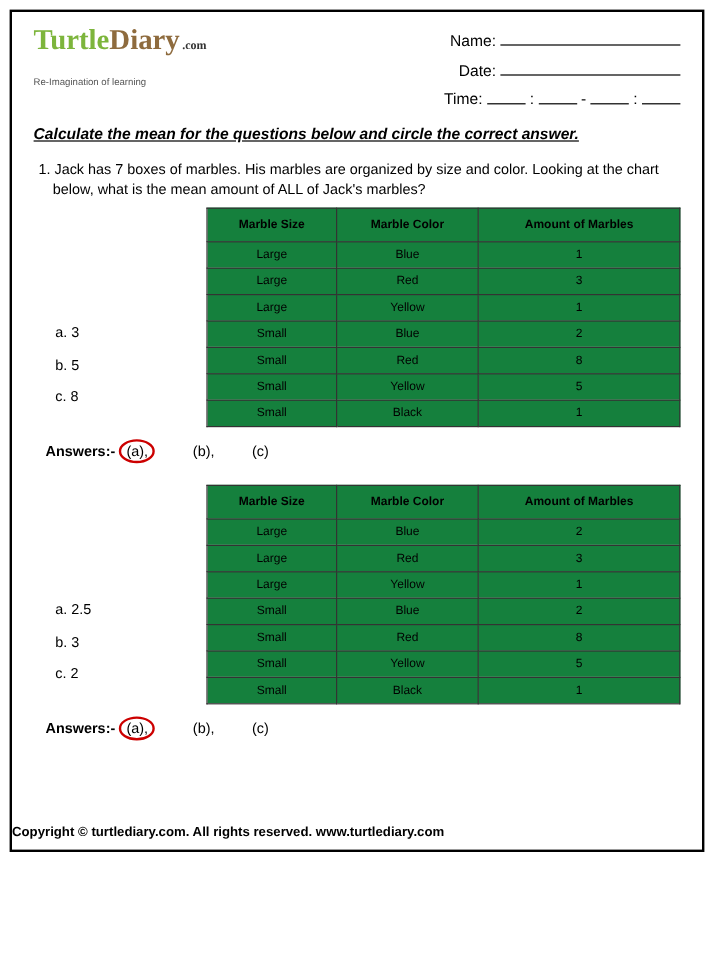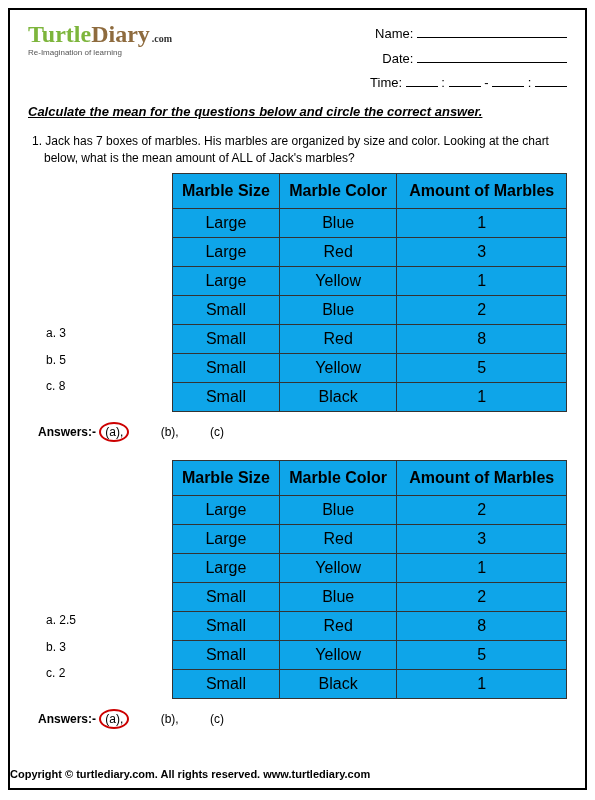--- a/index.html
+++ b/index.html
@@ -4,7 +4,7 @@
 <style>
 *{box-sizing:border-box;margin:0;padding:0}
 body{font-family:Arial,Helvetica,sans-serif;font-size:12px;color:#000;width:595px;height:800px;background:#fff;position:relative}
-.page{border:2px solid #000;margin:8px;padding:12px 18px 8px;height:782px;position:relative}
+.page{border:2px solid #000;margin:8px;padding:12px 18px 8px;height:702px;position:relative}
 .header{display:flex;align-items:flex-start;justify-content:space-between;margin-bottom:8px}
 .logo{width:155px}
 .logo-main{font-family:'Comic Sans MS',cursive;font-size:24px;color:#7db53c;font-weight:bold;line-height:1}

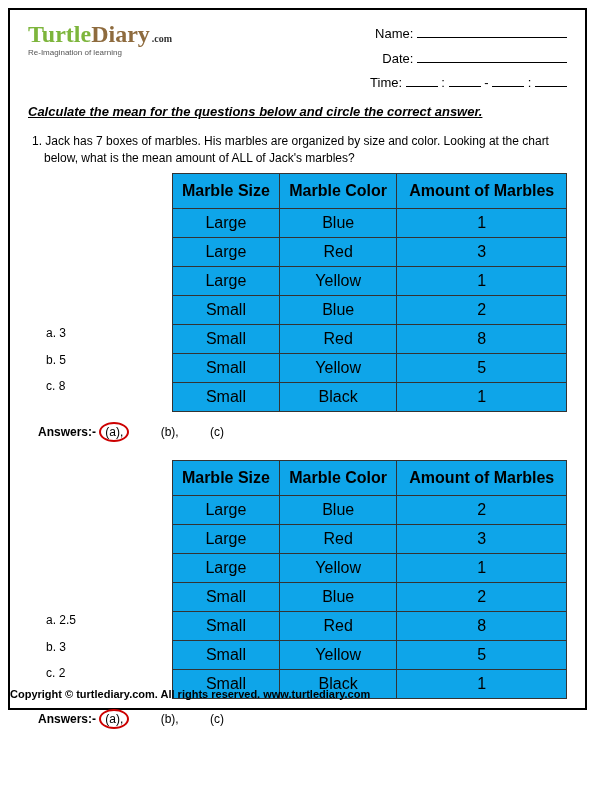--- a/index.html
+++ b/index.html
@@ -10,7 +10,7 @@
 .logo-main{font-family:'Comic Sans MS',cursive;font-size:24px;color:#7db53c;font-weight:bold;line-height:1}
 .logo-main .d{color:#8e6b3e}
 .logo-com{font-size:10px;color:#333;margin-left:2px}
-.tagline{font-size:8px;color:#555;margin-top:2px}
+.tagline{font-size:8px;color:#555;margin-top:18px}
 .fields{text-align:right;font-size:13px;line-height:1.9}
 .line{display:inline-block;border-bottom:1px solid #000;min-width:150px;height:12px;vertical-align:baseline}
 .sline{display:inline-block;border-bottom:1px solid #000;min-width:32px;height:12px;vertical-align:baseline}

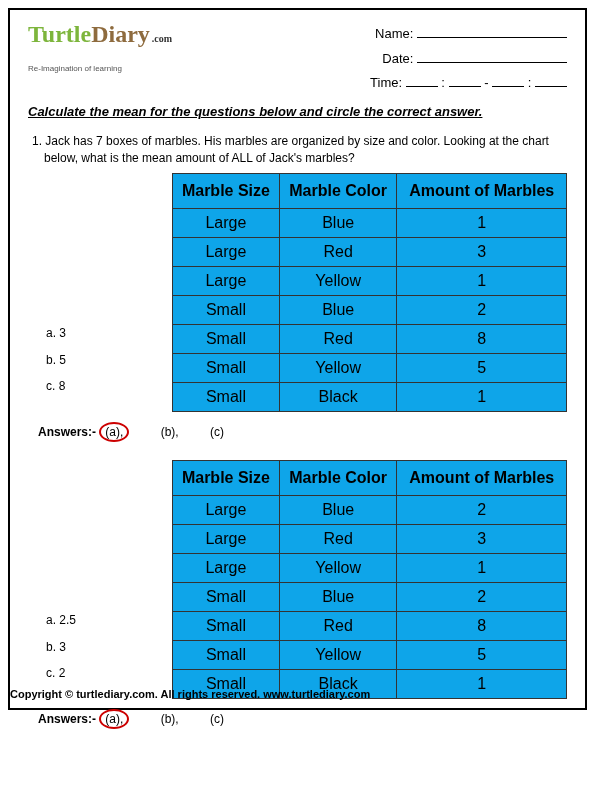--- a/index.html
+++ b/index.html
@@ -19,7 +19,7 @@
 .block{display:flex;align-items:flex-end;margin-bottom:4px}
 .choices{width:110px;padding-left:18px;font-size:12px;line-height:2.2;padding-bottom:12px}
 table{border-collapse:collapse;margin-left:auto;width:395px}
-th,td{border:1px solid #333;text-align:center;font-size:16px;background:#0ea5e9}
+th,td{border:1px solid #333;text-align:center;font-size:10px;background:#15803d}
 th{padding:8px 4px;font-weight:bold}
 td{padding:5px 4px}
 .answers{font-size:12px;margin:10px 0 18px 10px}

